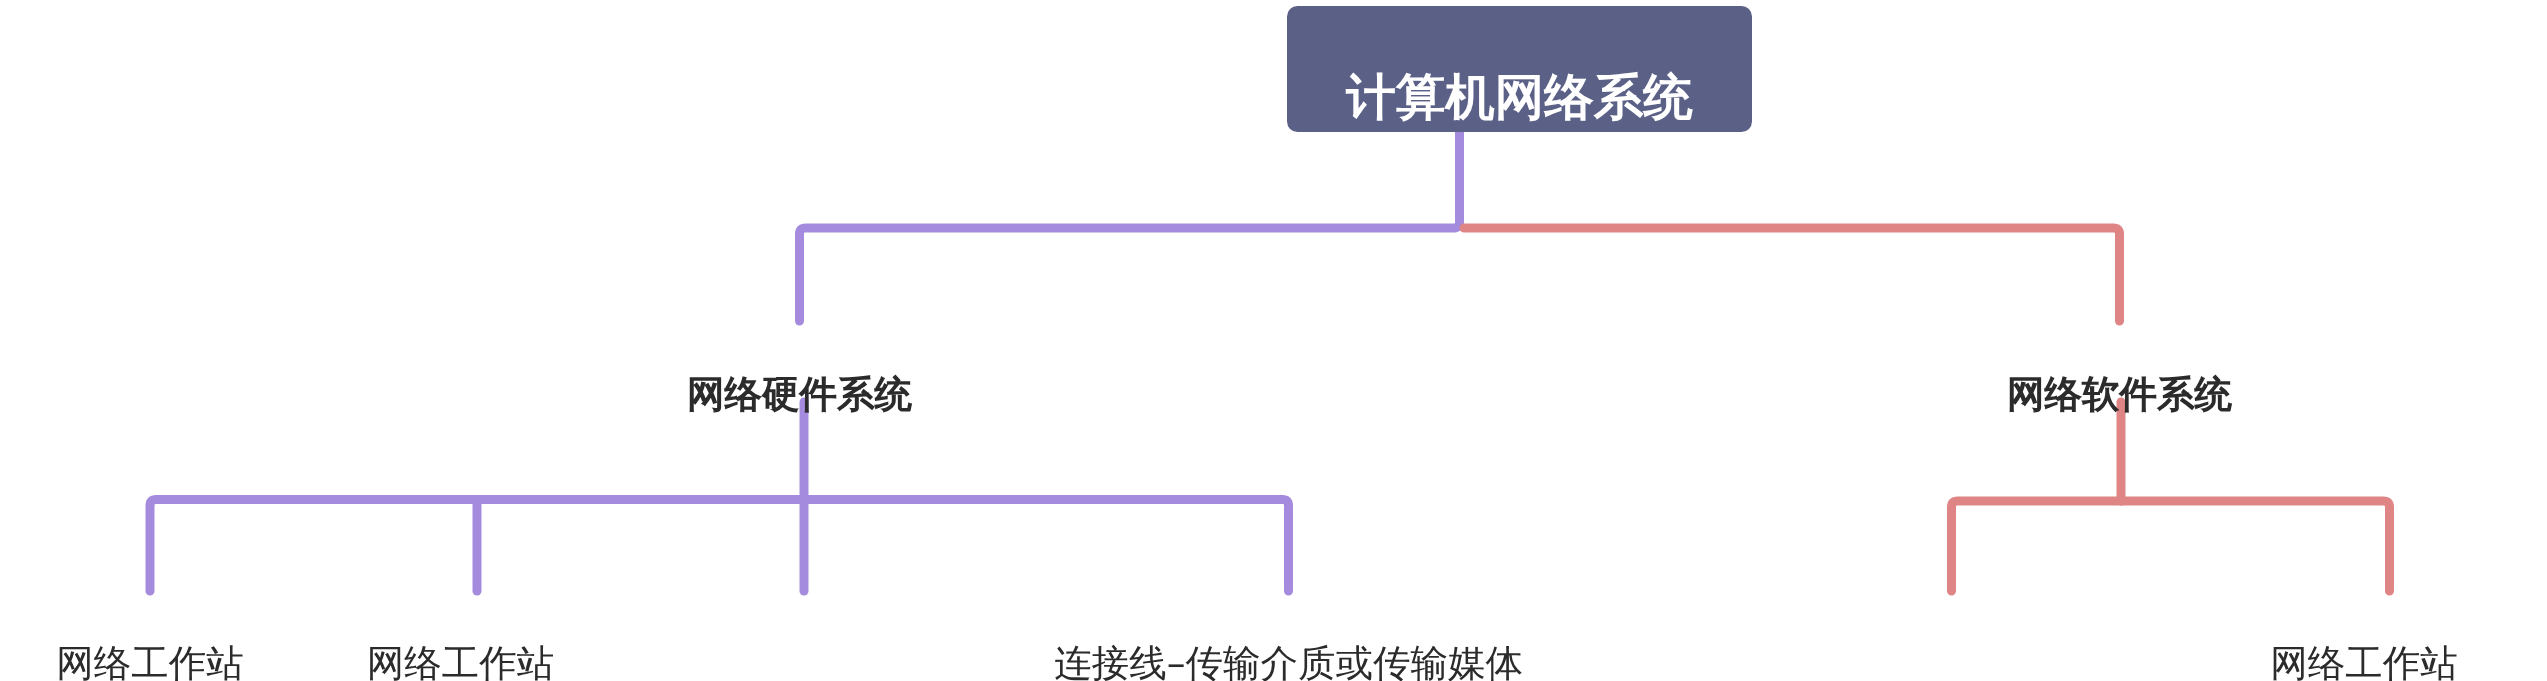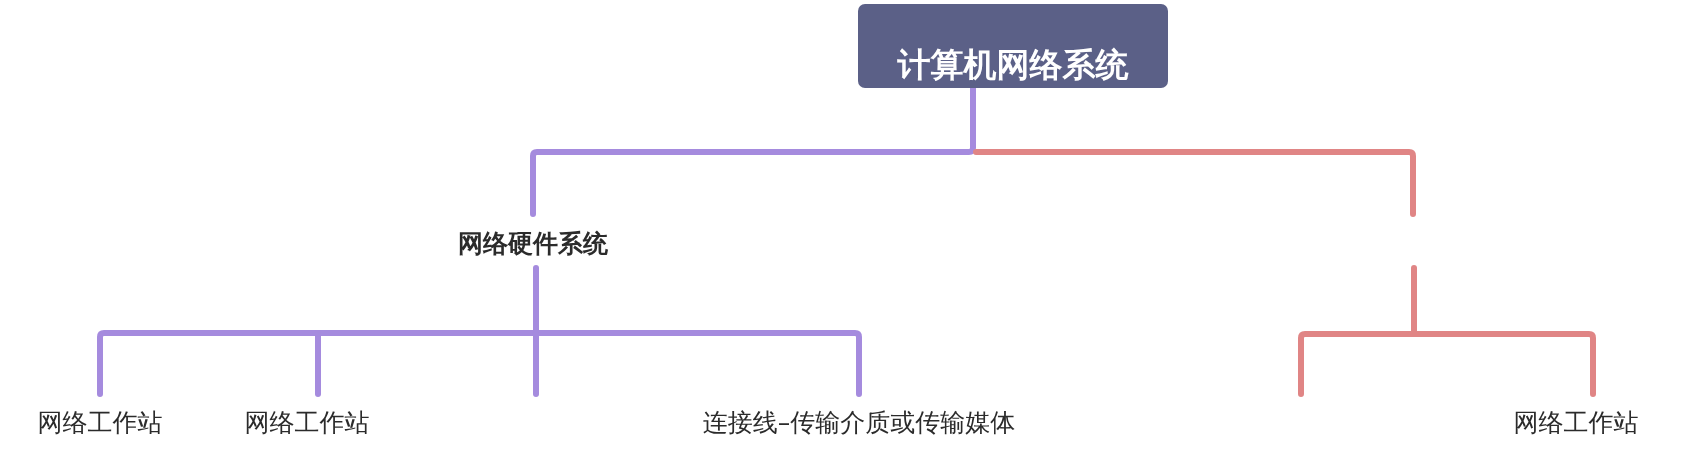--- a/index.html
+++ b/index.html
@@ -16,6 +16,7 @@
     .node-label {
       position: absolute; white-space: nowrap; color: #2b2b2b;
       transform: translate(-50%, -50%);
+      margin-top: 20px;
     }
     .mid { font-size: 25px; font-weight: bold; }
     .leaf { font-size: 25px; font-weight: normal; }

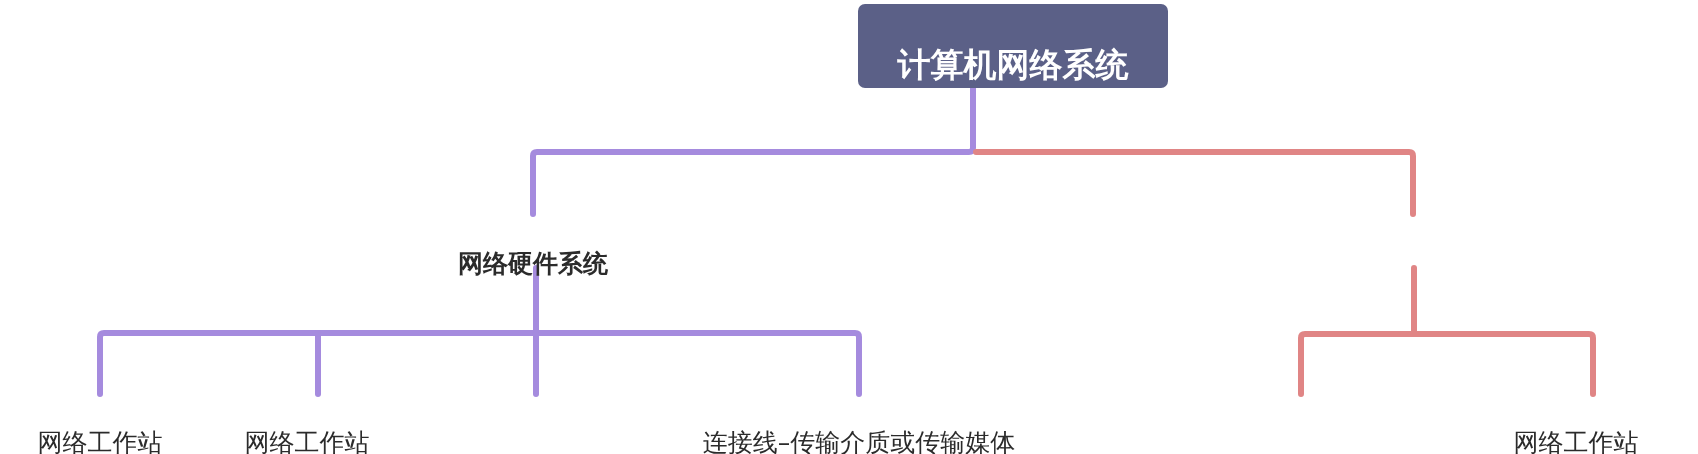--- a/index.html
+++ b/index.html
@@ -48,6 +48,7 @@
   </div>
 
   <div class="node-label mid" style="left:533px; top:243px;">网络硬件系统</div>
+  <div class="node-label mid" style="left:1413px; top:243px;">网络软件系统</div>
 
   <div class="node-label leaf" style="left:100px; top:422px;">网络工作站</div>
   <div class="node-label leaf" style="left:307px; top:422px;">网络工作站</div>

